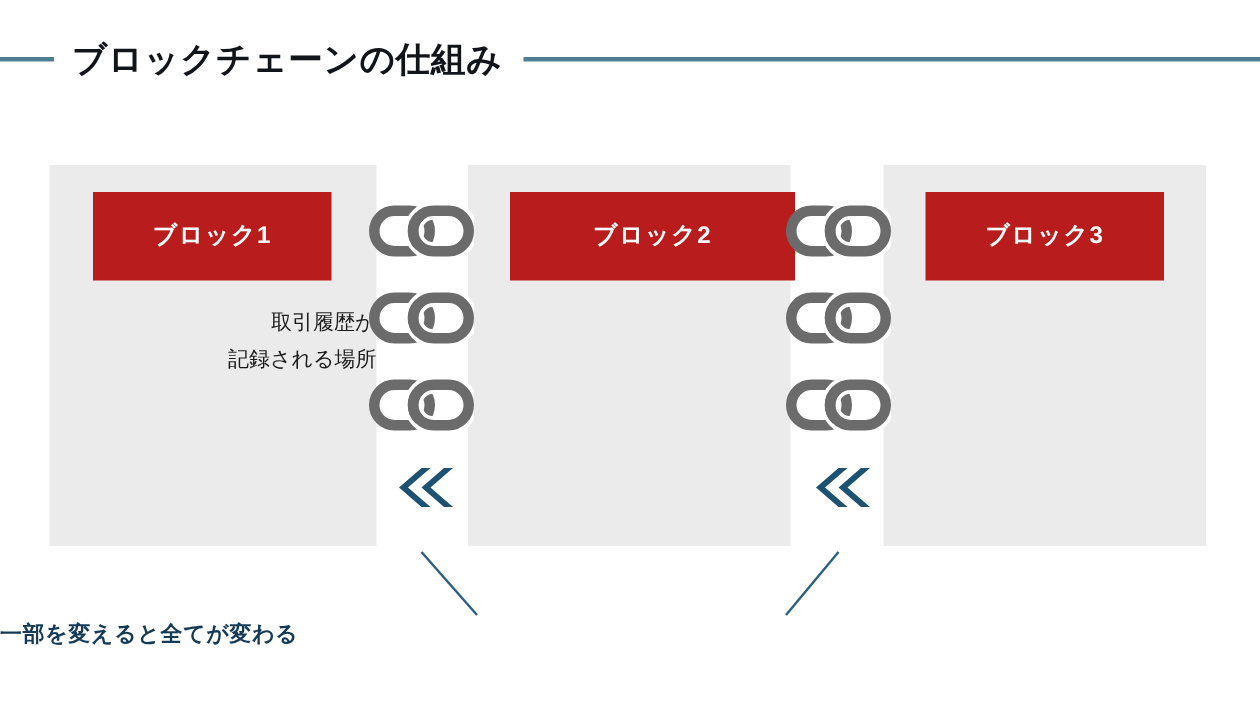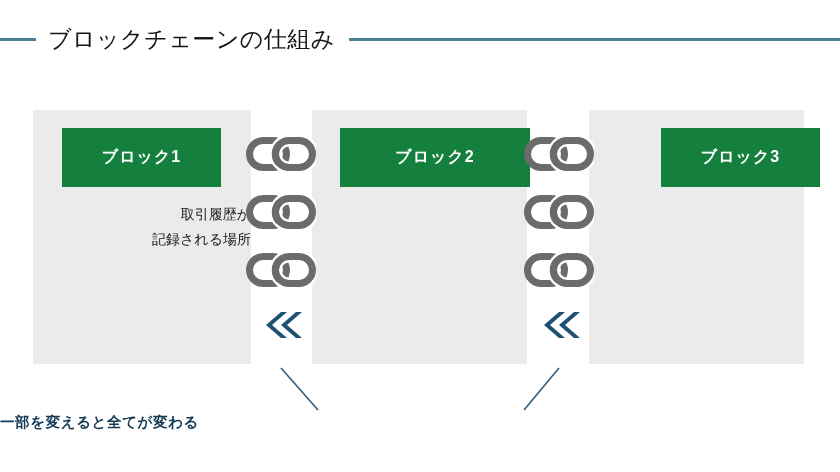--- a/index.html
+++ b/index.html
@@ -27,7 +27,7 @@
   #rule-right{ flex:1 1 auto; margin-left:14px; }
   #page-title{
     font-size:23px;
-    font-weight:normal;
+    font-weight:bold;
     color:#111418;
     letter-spacing:0.5px;
     white-space:nowrap;

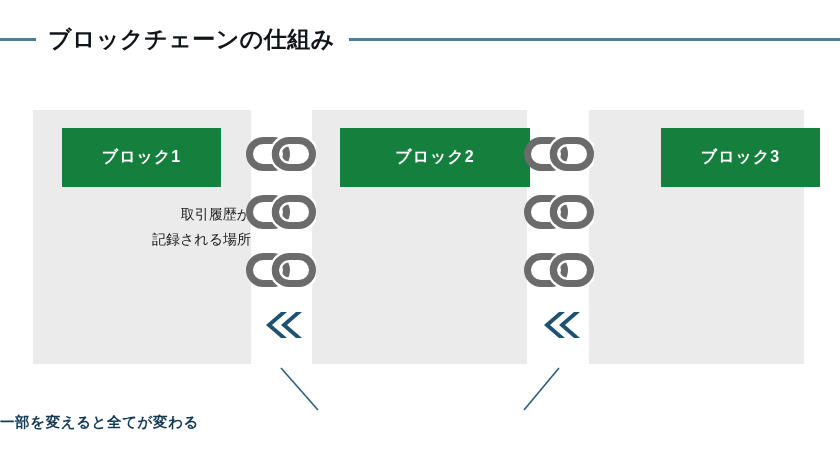--- a/index.html
+++ b/index.html
@@ -50,7 +50,7 @@
     position:absolute;
     top:128px;
     height:59px;
-    background:#15803d;
+    background:#b91c1c;
     color:#ffffff;
     display:flex;
     align-items:center;

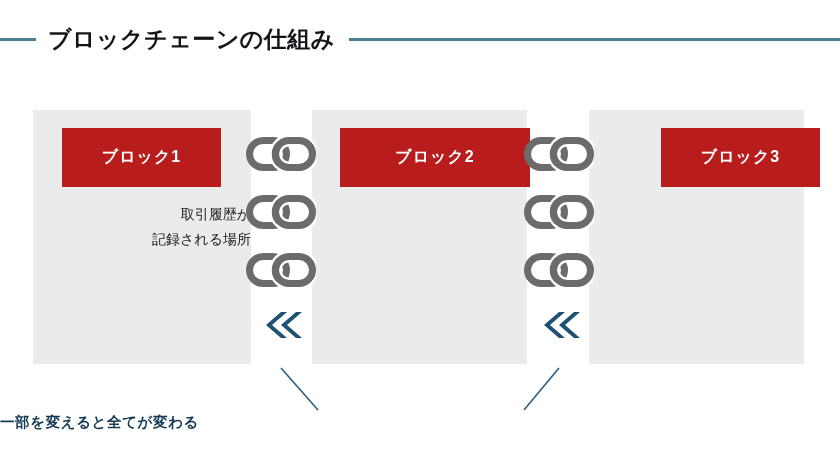--- a/index.html
+++ b/index.html
@@ -61,7 +61,7 @@
   }
   #block-header-1{ left:62px;  width:159px; }
   #block-header-2{ left:340px; width:190px; }
-  #block-header-3{ left:617px; width:159px;margin-left:44px; }
+  #block-header-3{ left:617px; width:159px; }
 
   
   #block-1-desc{

